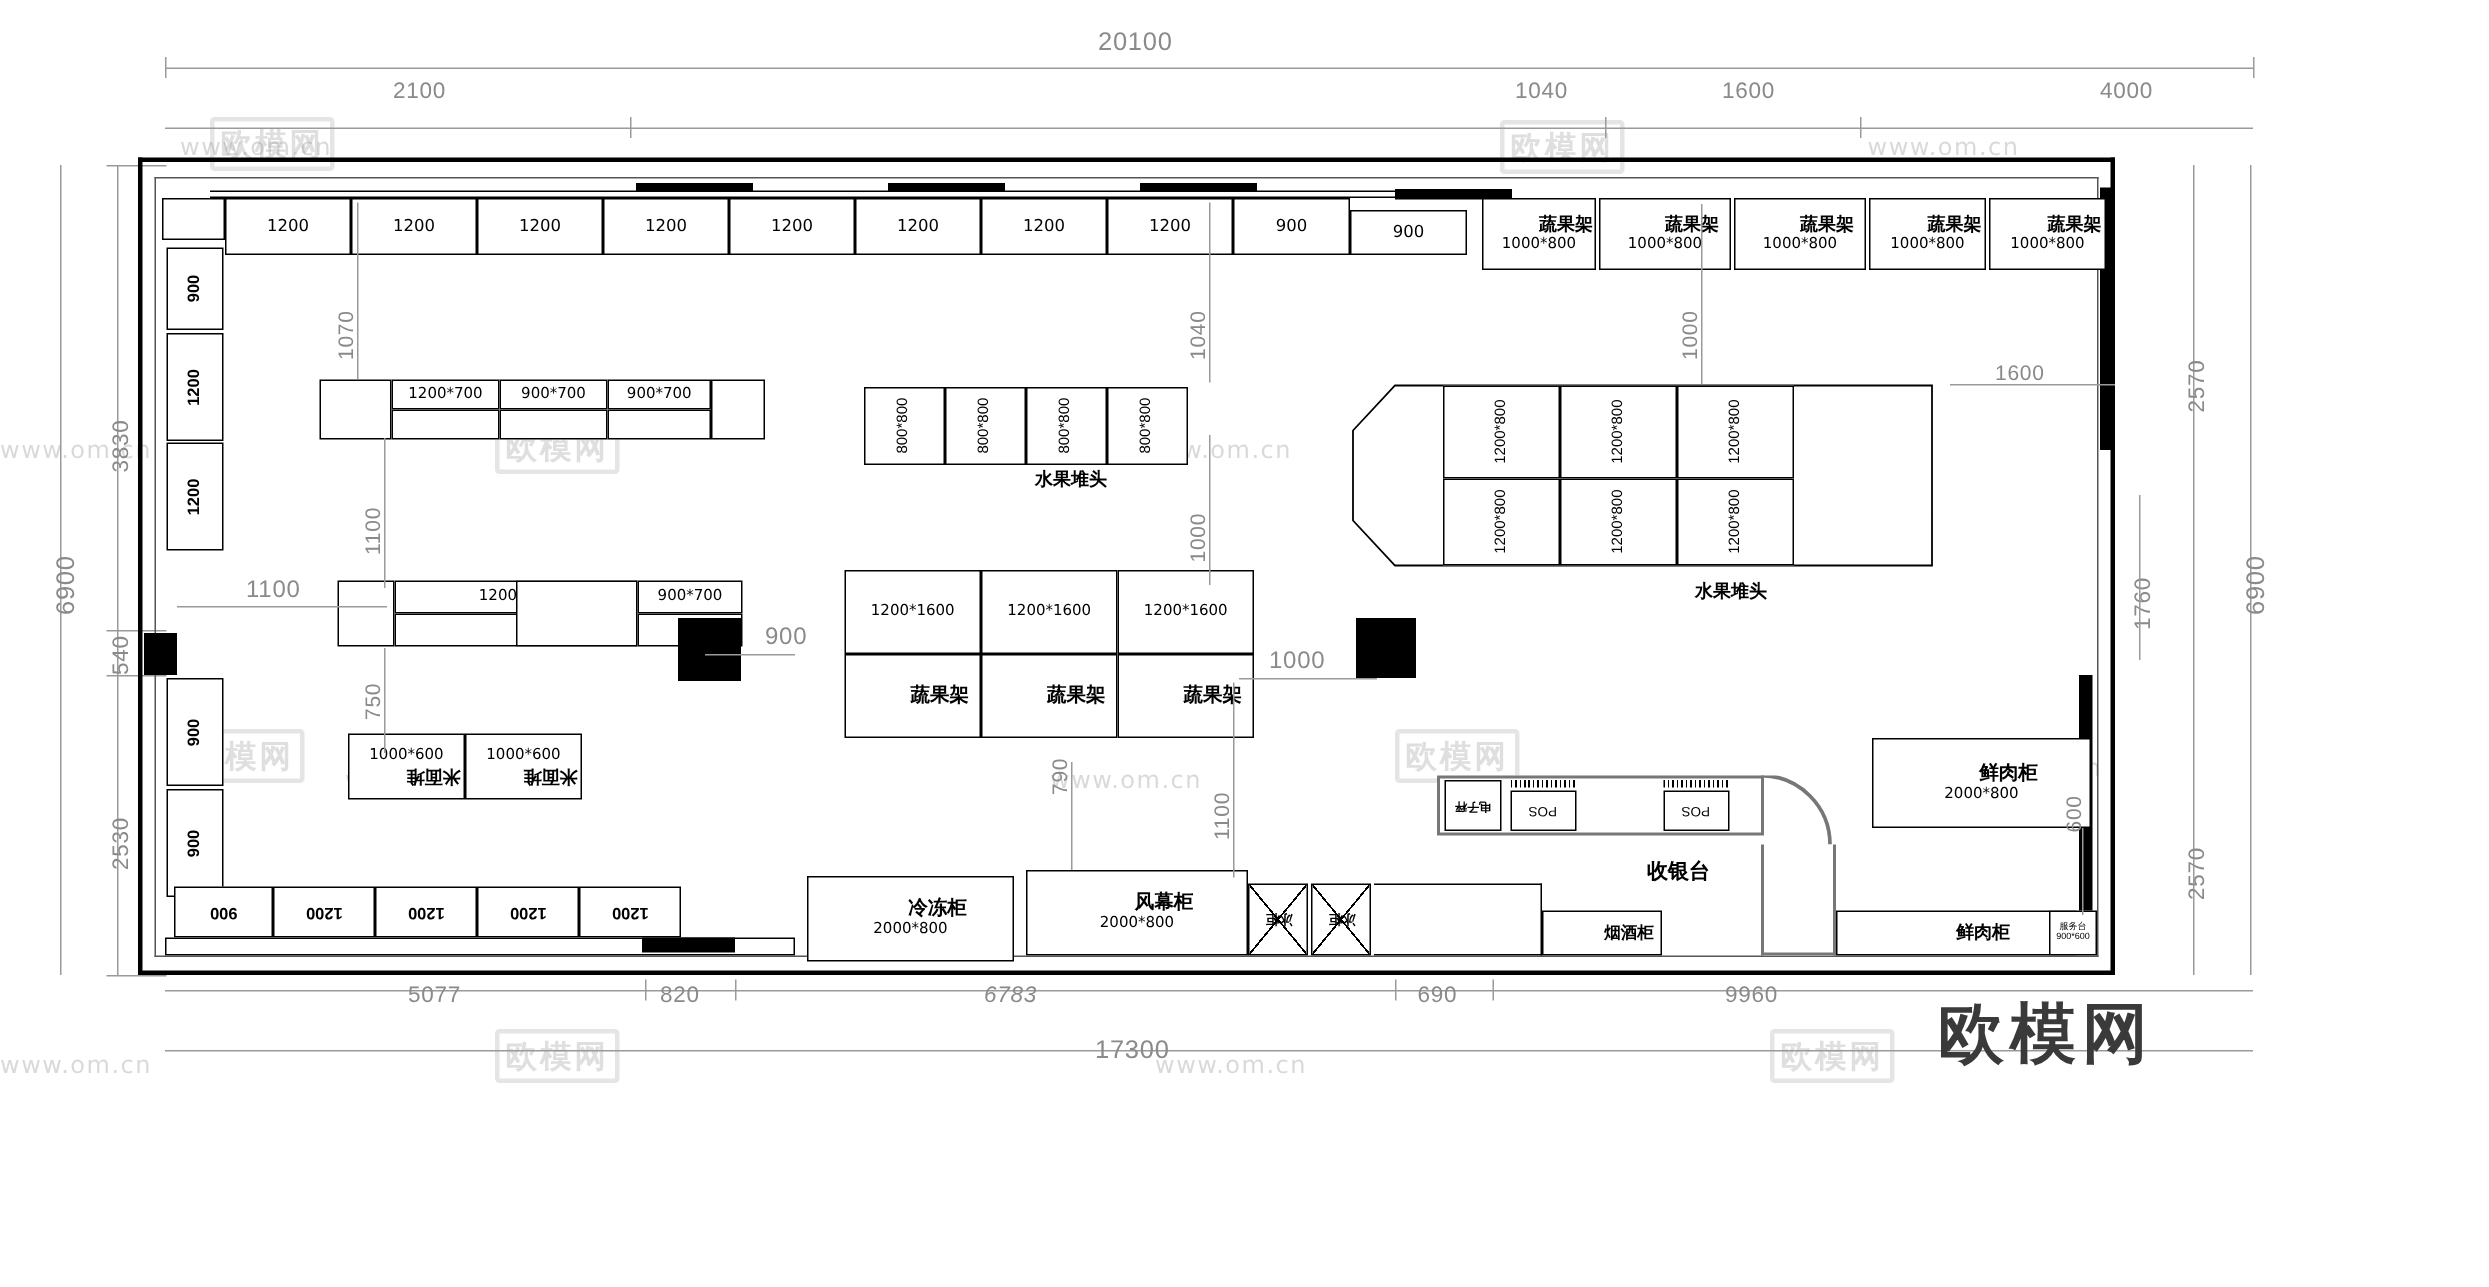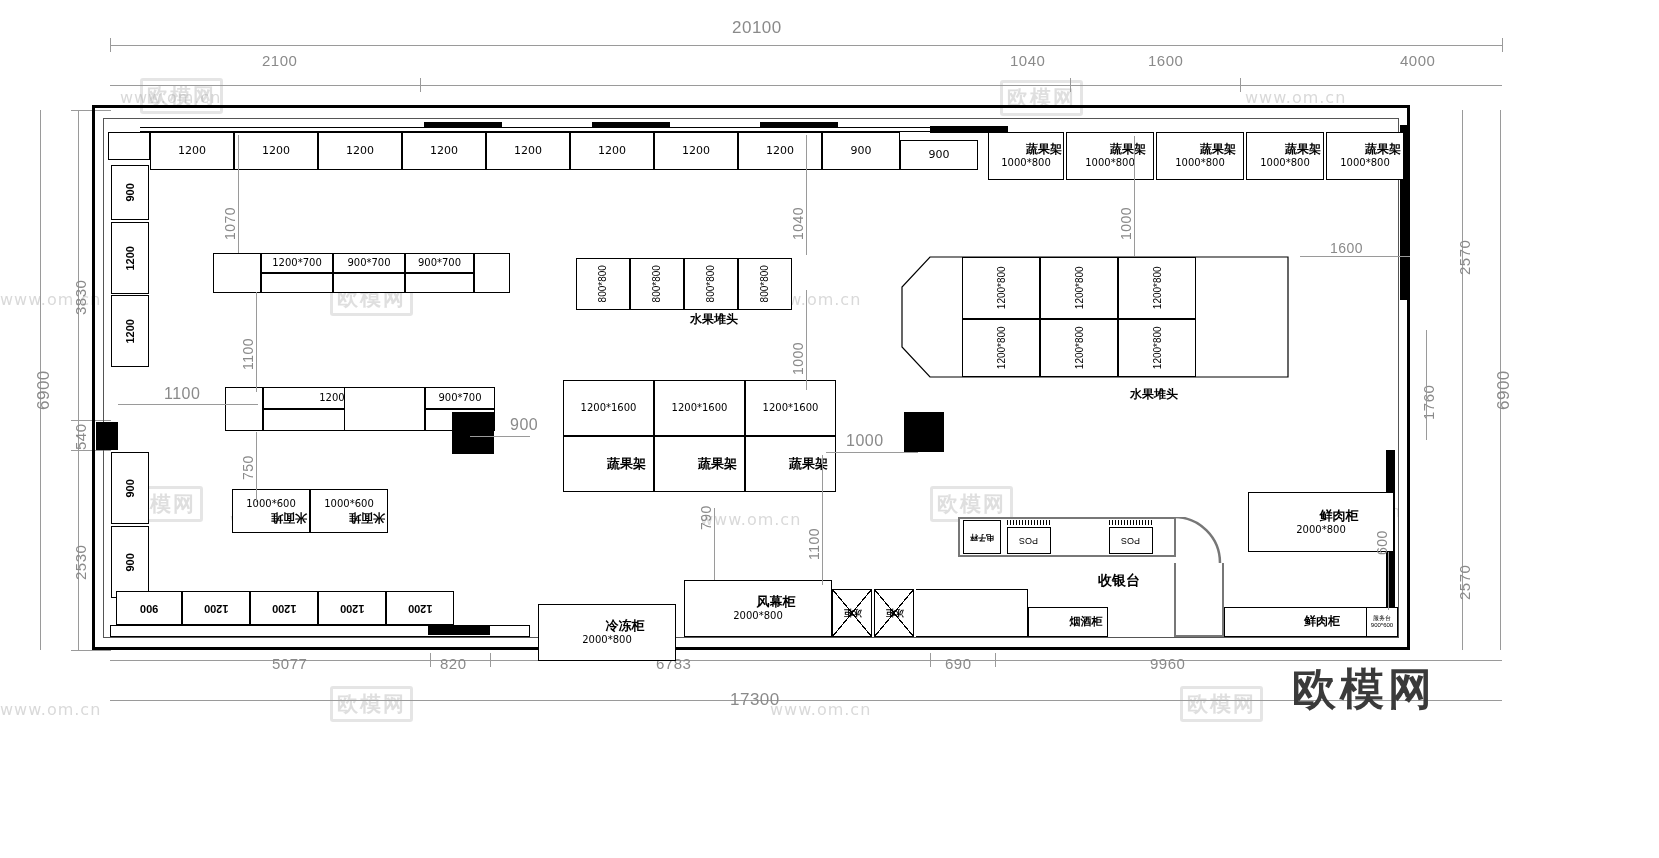--- a/index.html
+++ b/index.html
@@ -351,7 +351,7 @@
   <div class="blk" style="left:428px;top:625px;width:62px;height:10px;"></div>
 
   <div id="bottom-equipment">
-      <div class="box" style="left:538px;top:604px;width:138px;height:57px;">
+      <div class="box" style="left:538px;top:584px;width:138px;height:57px;">
         <div class="lbl cn" style="position:static;font-size:13px;">冷冻柜</div>
         <div class="lbl num" style="position:static;font-size:10px;">2000*800</div>
       </div>

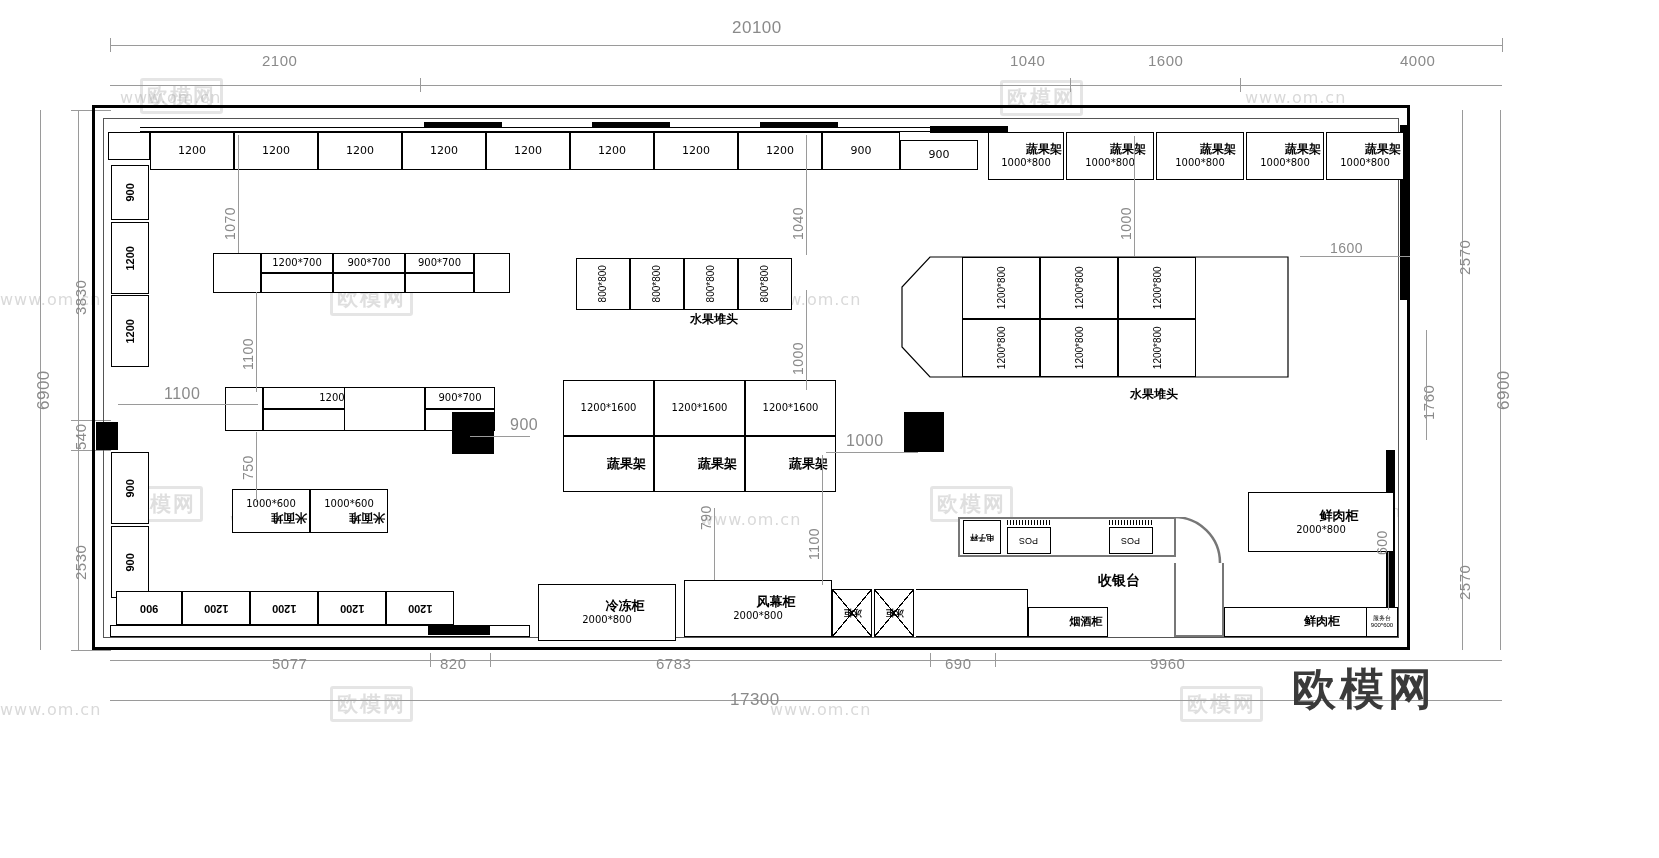--- a/index.html
+++ b/index.html
@@ -119,7 +119,7 @@
   <div class="gl-h" style="left:110px;top:700px;width:1392px;"></div>
   <div class="dim" style="left:272px;top:655px;">5077</div>
   <div class="dim" style="left:440px;top:655px;">820</div>
-  <div class="dim" style="left:656px;top:655px;">6783</div>
+  <div class="dim" style="left:656px;top:655px;font-style:italic;">6783</div>
   <div class="dim" style="left:945px;top:655px;">690</div>
   <div class="dim" style="left:1150px;top:655px;">9960</div>
   <div class="dim big" style="left:730px;top:690px;">17300</div>

